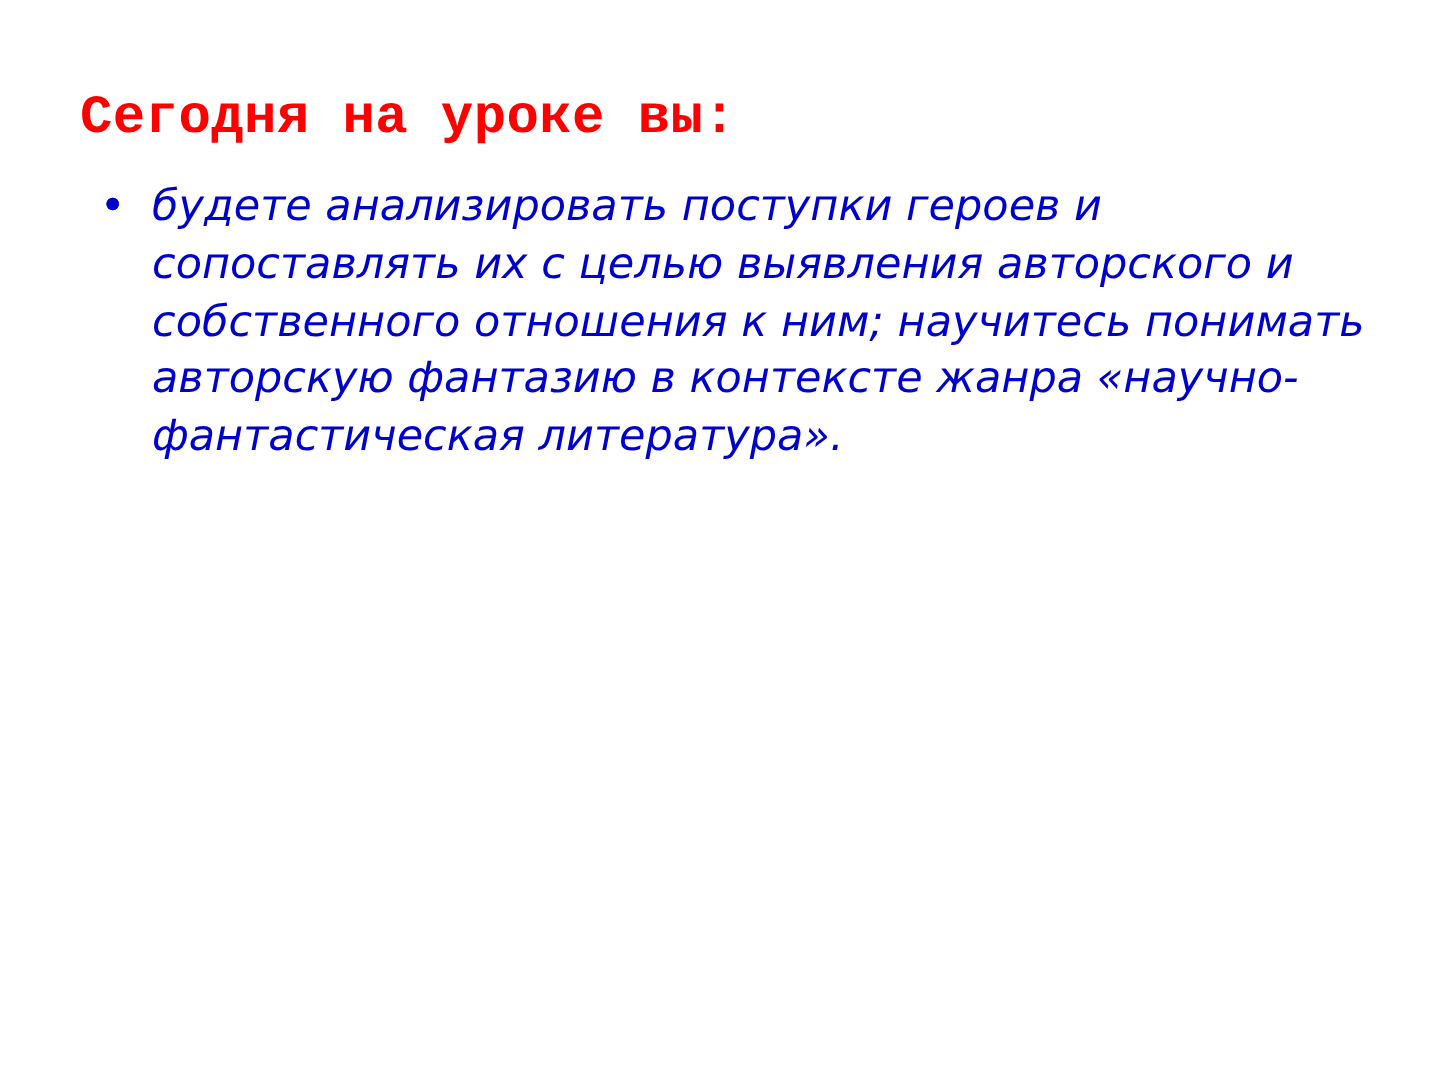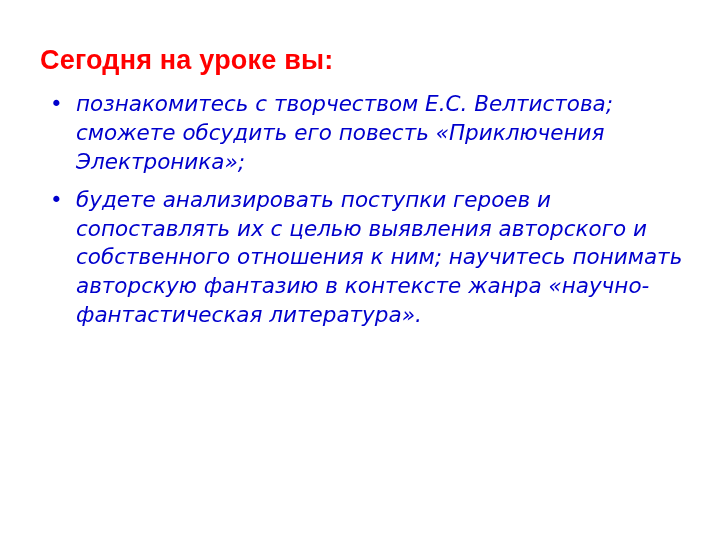--- a/index.html
+++ b/index.html
@@ -22,7 +22,7 @@
   }
   .slide-title {
     color: #ff0000;
-    font-family: Liberation Sans, sans-serif;
+    font-family: Liberation Mono, monospace;
     font-weight: bold;
     font-size: 27px;
     line-height: 1.2;

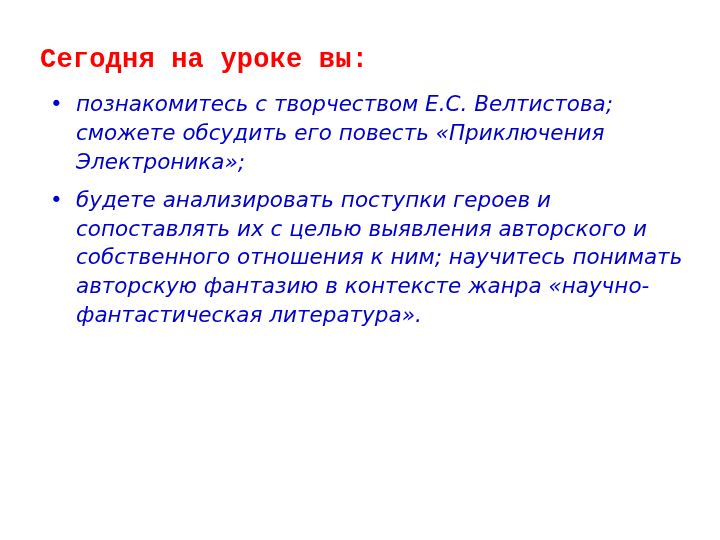--- a/index.html
+++ b/index.html
@@ -64,7 +64,6 @@
   <ul class="bullet-list">
     <li class="bullet-item">
       <span class="dot">•</span>
-      <span>познакомитесь с творчеством Е.С. Велтистова; сможете обсудить его повесть «Приключения Электроника»;</span>
     </li>
     <li class="bullet-item">
       <span class="dot">•</span>

